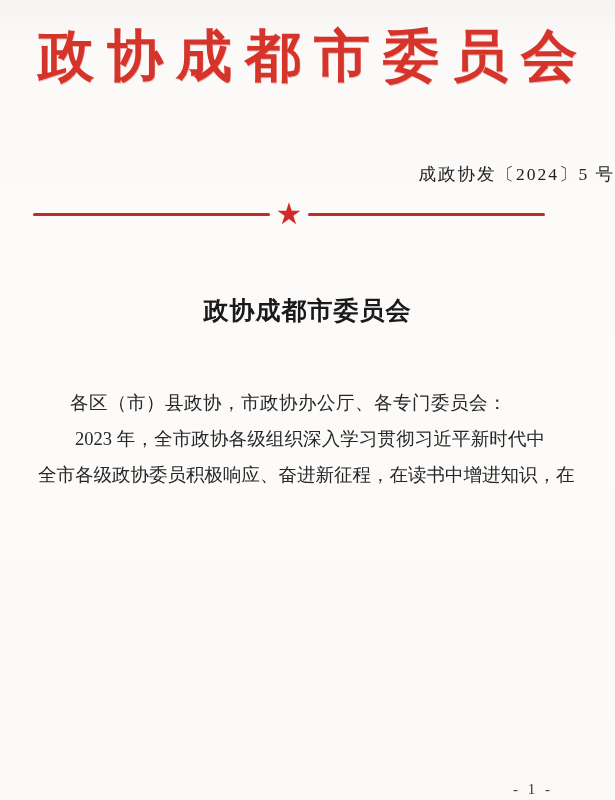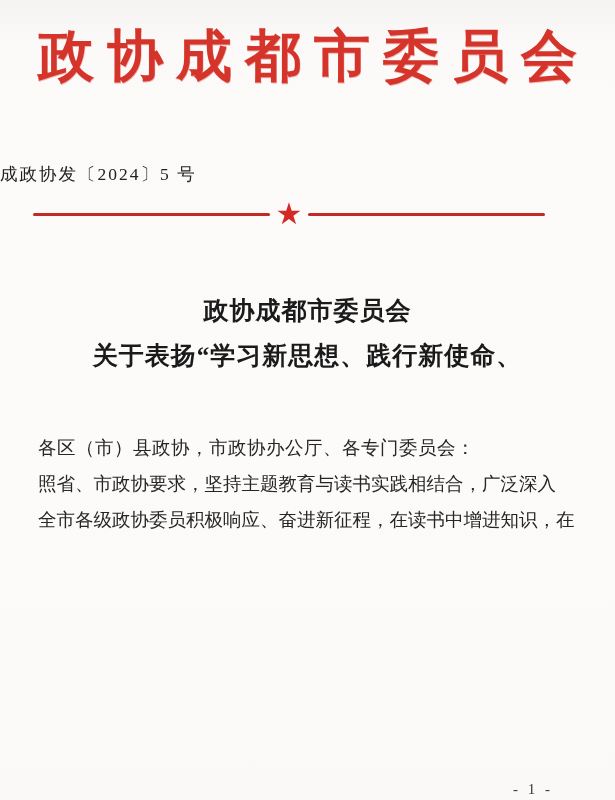--- a/index.html
+++ b/index.html
@@ -37,7 +37,7 @@
   
   .doc-number {
     margin-top: 74px;
-    text-align: left;
+    text-align: right;
     font-size: 17.5px;
     color: #212121;
     letter-spacing: 2px;

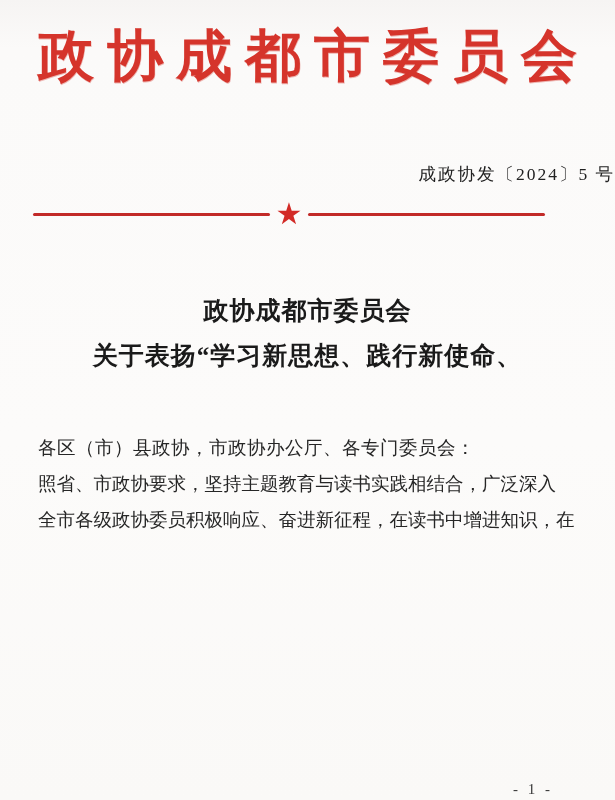--- a/index.html
+++ b/index.html
@@ -123,7 +123,6 @@
 
   <div class="doc-title">
     <div>政协成都市委员会</div>
-    <div>关于表扬“学习新思想、践行新使命、</div>
   </div>
 
   <div class="body-text">

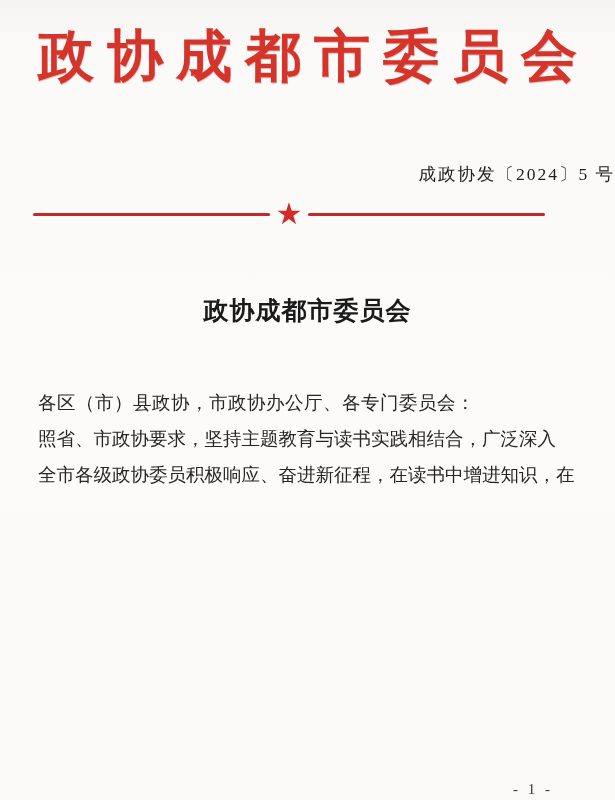--- a/index.html
+++ b/index.html
@@ -86,6 +86,7 @@
   .salutation {
     text-align: left;
     letter-spacing: 0.5px;
+    margin-left: 32px;
   }
   .body-line {
     text-align: justify;

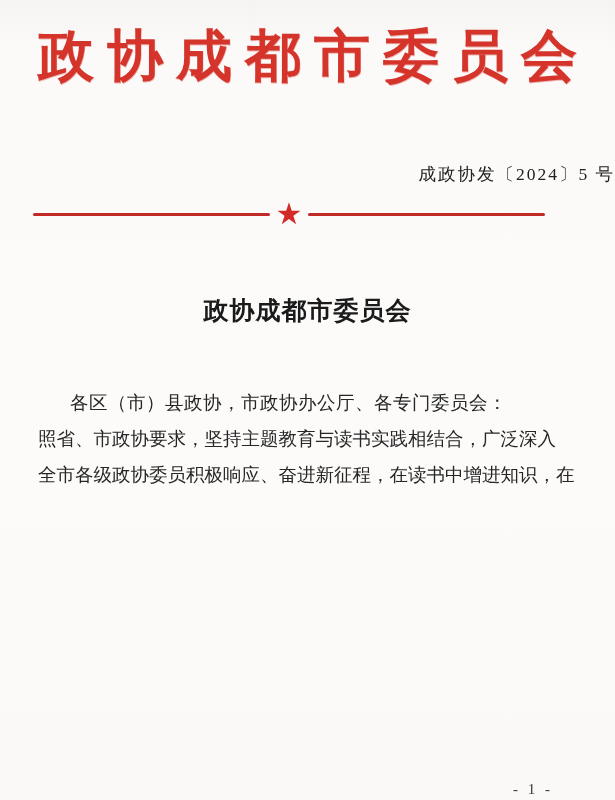--- a/index.html
+++ b/index.html
@@ -128,6 +128,7 @@
 
   <div class="body-text">
     <div class="salutation">各区（市）县政协，市政协办公厅、各专门委员会：</div>
+    <div class="body-line indent">2023 年，全市政协各级组织深入学习贯彻习近平新时代中</div>
     <div class="body-line">照省、市政协要求，坚持主题教育与读书实践相结合，广泛深入</div>
     <div class="body-line">全市各级政协委员积极响应、奋进新征程，在读书中增进知识，在</div>
   </div>

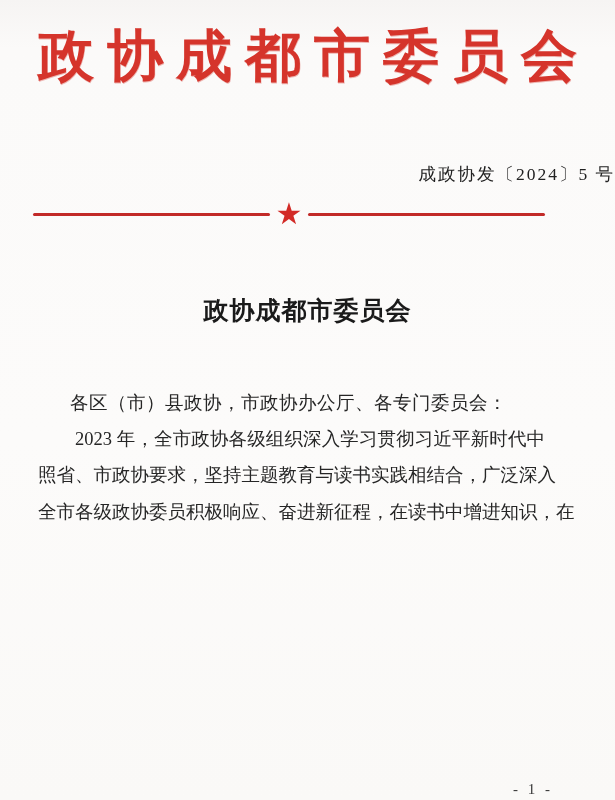--- a/index.html
+++ b/index.html
@@ -129,7 +129,6 @@
   <div class="body-text">
     <div class="salutation">各区（市）县政协，市政协办公厅、各专门委员会：</div>
     <div class="body-line indent">2023 年，全市政协各级组织深入学习贯彻习近平新时代中</div>
-    <div class="body-line">照省、市政协要求，坚持主题教育与读书实践相结合，广泛深入</div>
     <div class="body-line">全市各级政协委员积极响应、奋进新征程，在读书中增进知识，在</div>
   </div>
 

